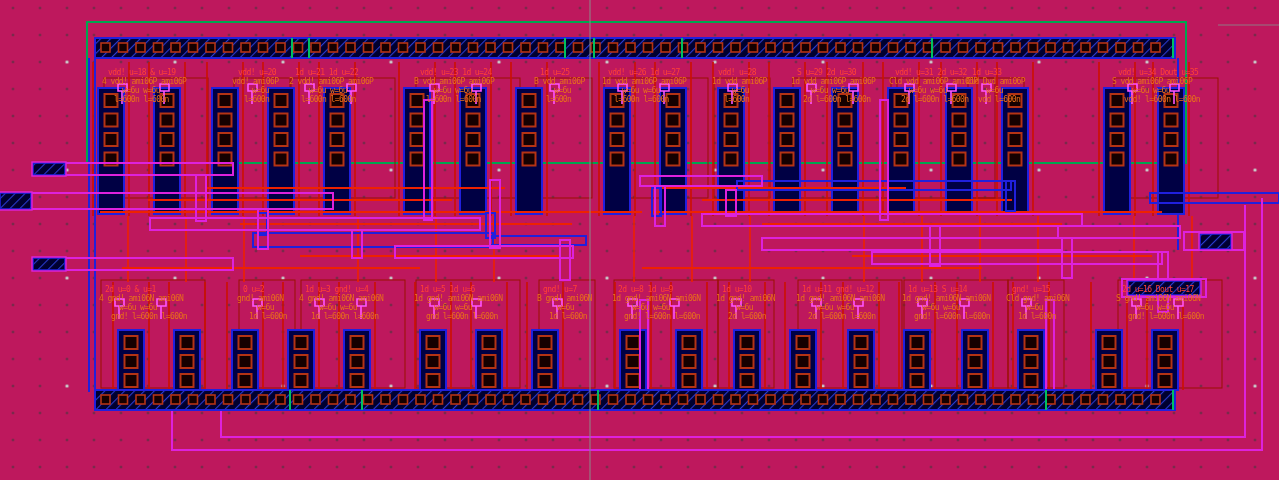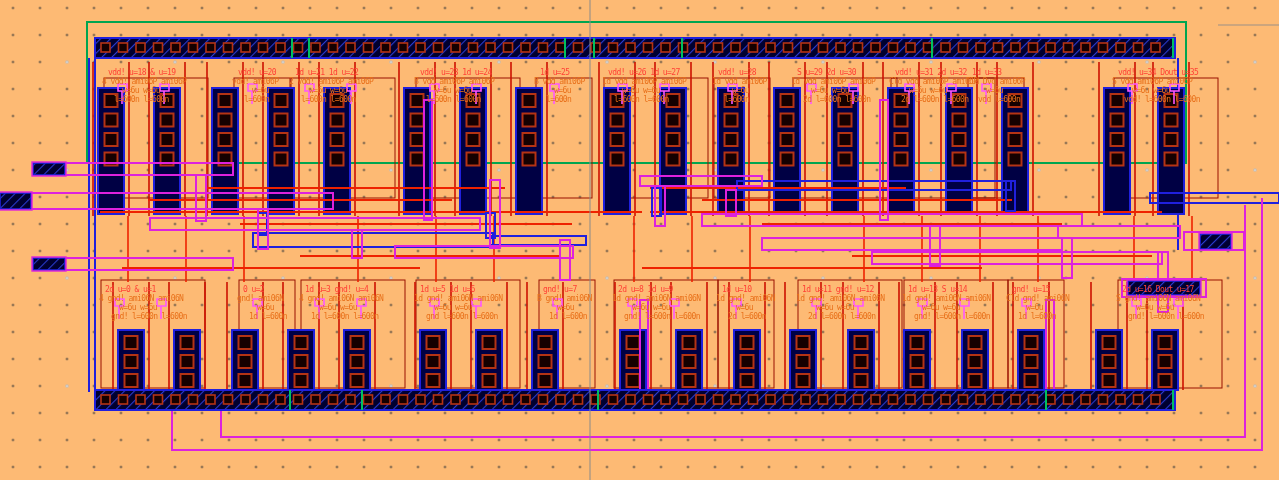--- a/index.html
+++ b/index.html
@@ -3,7 +3,7 @@
 <meta charset="utf-8">
 <style>
   html,body{margin:0;padding:0;background:#000;}
-  .viewport{width:1279px;height:480px;overflow:hidden;background:#fdba74;position:relative;}
+  .viewport{width:1279px;height:480px;overflow:hidden;background:#be185d;position:relative;}
   svg{display:block;}
   text{font-family:"DejaVu Sans Mono","Liberation Mono",monospace;letter-spacing:-0.6px;}
 </style>

